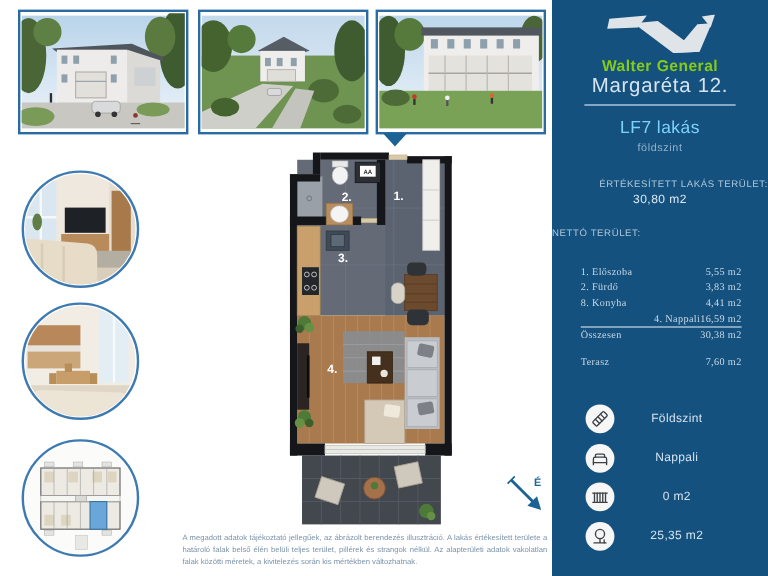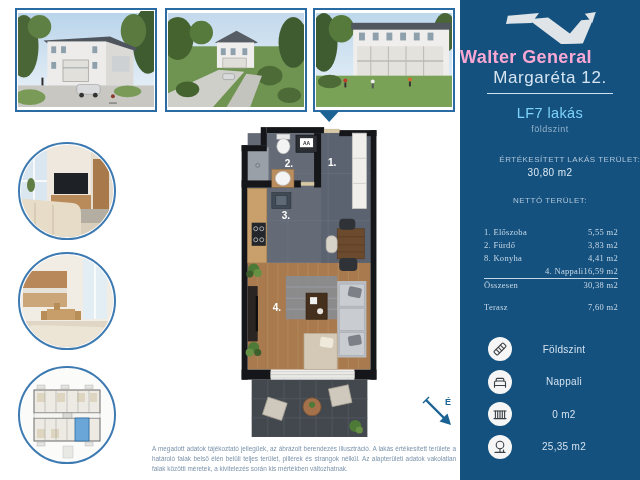--- a/index.html
+++ b/index.html
@@ -28,7 +28,7 @@
   
   .sidebar{position:absolute;left:460px;top:0;width:180px;height:480px;background:#15517e;color:#d5e4f1;}
   .logo-mark{display:block;margin:12px auto 0;width:98px;height:33px;}
-  .brand-name{font-size:18px;font-weight:bold;color:#f9a8d4;letter-spacing:.4px;margin-top:2px;}
+  .brand-name{text-align:center;font-size:13px;font-weight:bold;color:#84cc16;letter-spacing:.4px;margin-top:2px;}
   .project-title{text-align:center;font-size:17px;font-weight:400;color:#d5e4f1;letter-spacing:.6px;}
   .title-rule{width:126px;border:0;border-top:1.4px solid #cfe0ee;margin:5px auto 0;}
   .unit{text-align:center;font-size:14.5px;color:#7dd3fc;margin-top:11px;letter-spacing:.4px;}

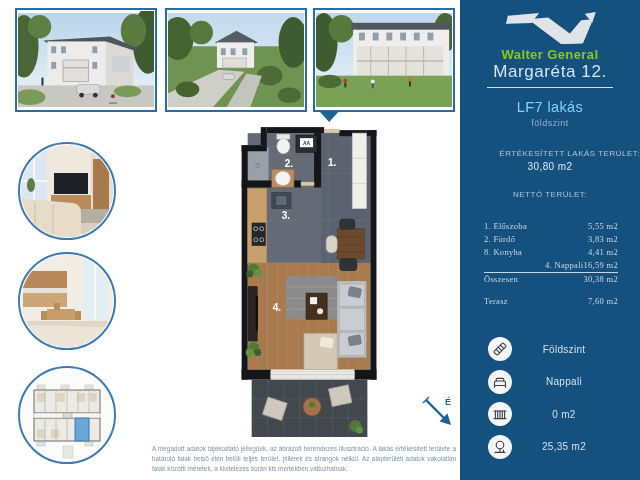--- a/index.html
+++ b/index.html
@@ -35,7 +35,7 @@
   .floor{text-align:center;font-size:9px;color:#93b1c9;margin-top:3px;letter-spacing:.5px;}
   .sold-label{text-align:right;font-size:8px;color:#aec6da;letter-spacing:.5px;margin-top:21px;}
   .sold-value{text-align:center;font-size:10px;color:#dceaf4;margin-top:3px;letter-spacing:.4px;}
-  .net-label{text-align:center;font-size:8px;color:#aec6da;letter-spacing:.5px;margin-top:18px;}
+  .net-label{font-size:8px;color:#aec6da;letter-spacing:.5px;margin-top:18px;}
   .net-table{margin:20px 22px 0 24px;font-family:Liberation Serif, serif;}
   .net-row{display:flex;justify-content:space-between;font-size:8.5px;color:#c6d8e7;padding:1.6px 0;letter-spacing:.3px;}
   .net-row.underline{border-bottom:1px solid #c6d8e7;justify-content:flex-end;}

